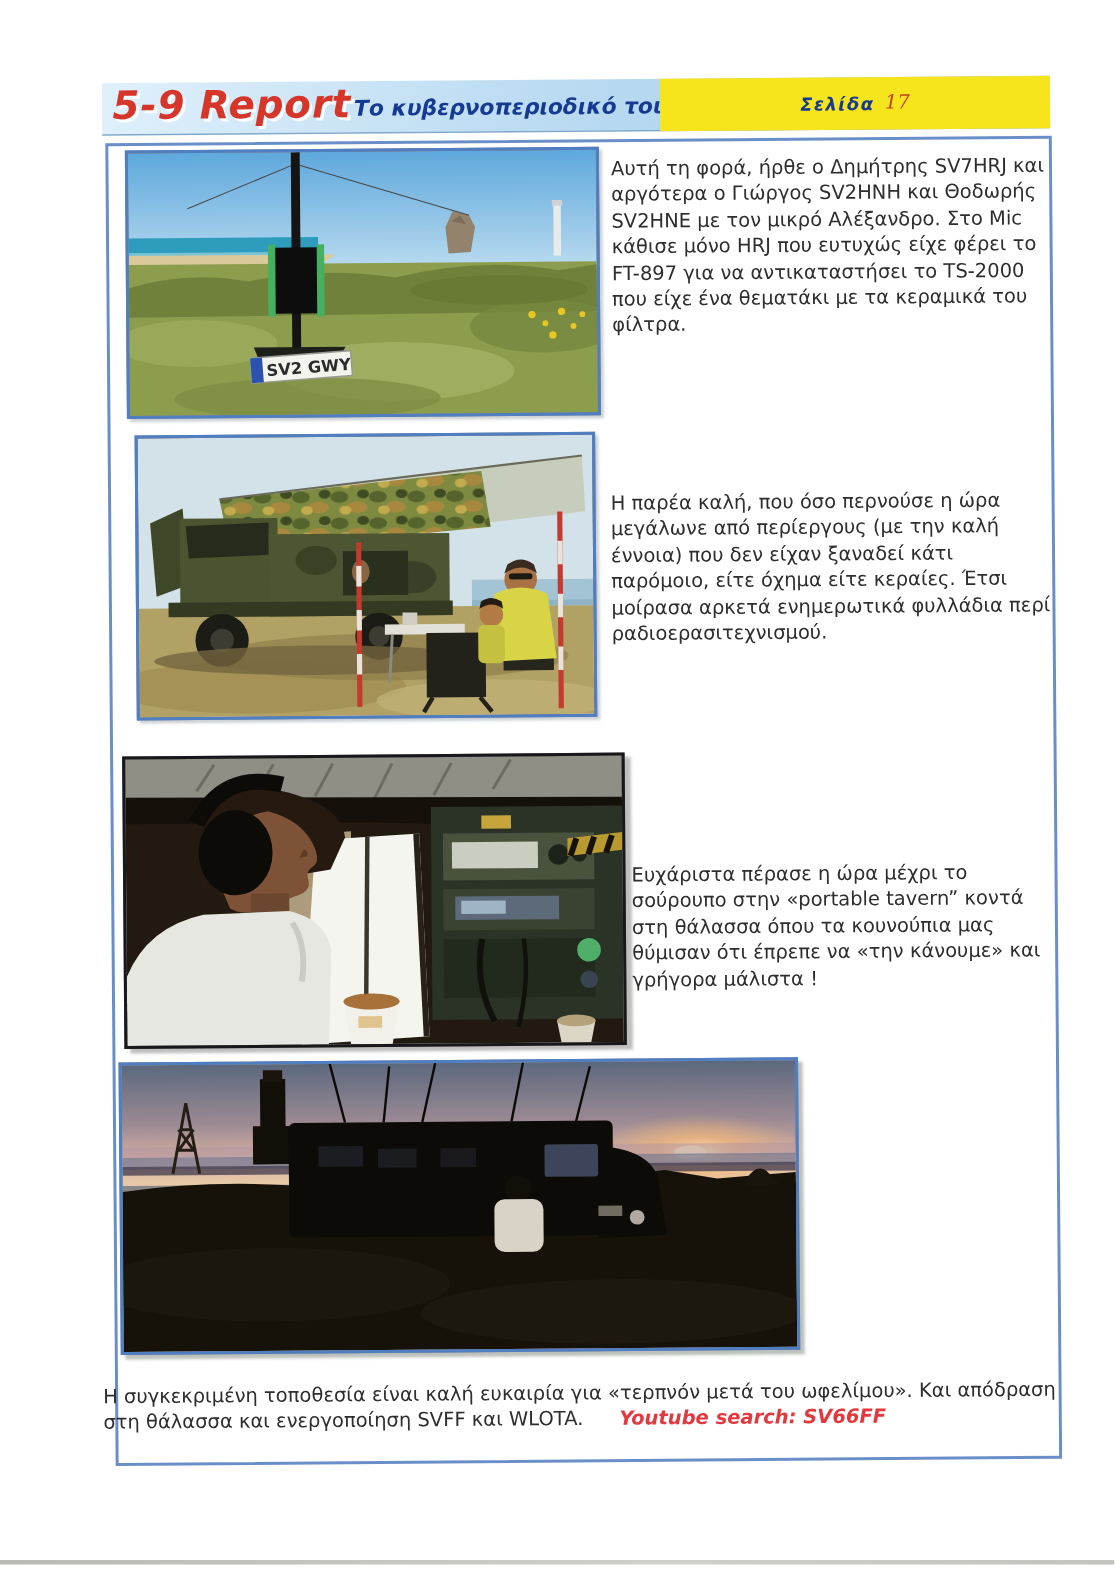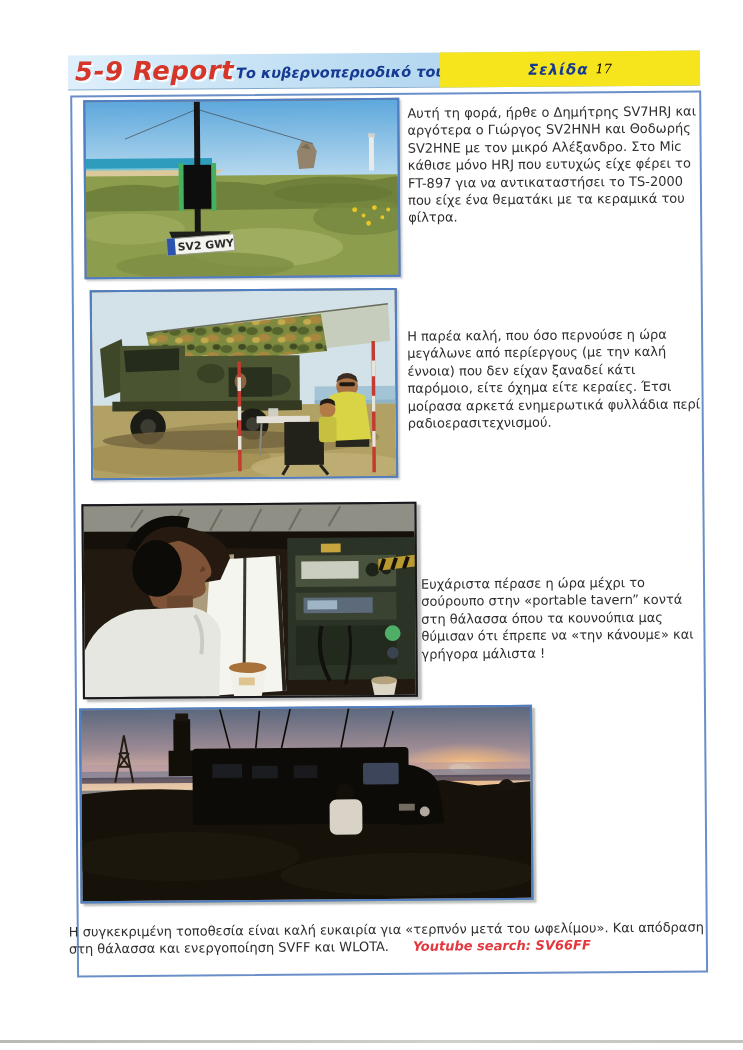--- a/index.html
+++ b/index.html
@@ -24,7 +24,7 @@
   .page-tab { position:absolute; left:372px; top:0; width:260px; height:35px;
     background:#f6e41c; display:flex; align-items:center; justify-content:center;
     gap:7px; }
-  .page-tab-label { font-size:15px; font-weight:bold; font-style:italic; color:#163a92; letter-spacing:1px; }
+  .page-tab-label { font-size:12px; font-weight:bold; font-style:italic; color:#163a92; letter-spacing:1px; }
   .page-tab-num { font-size:13px; font-style:italic; color:#000000;
     font-family:"DejaVu Serif","Liberation Serif",serif; }
 

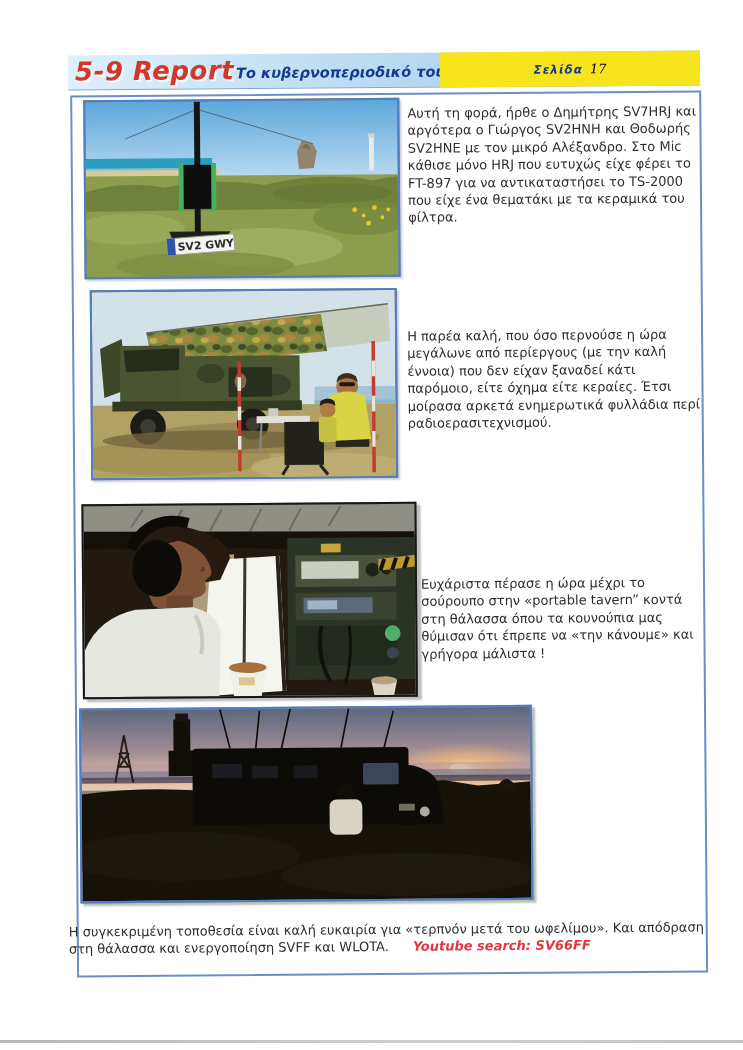--- a/index.html
+++ b/index.html
@@ -25,7 +25,7 @@
     background:#f6e41c; display:flex; align-items:center; justify-content:center;
     gap:7px; }
   .page-tab-label { font-size:12px; font-weight:bold; font-style:italic; color:#163a92; letter-spacing:1px; }
-  .page-tab-num { font-size:13px; font-style:italic; color:#000000;
+  .page-tab-num { font-size:13px; font-style:italic; color:#c2410c;
     font-family:"DejaVu Serif","Liberation Serif",serif; }
 
   

